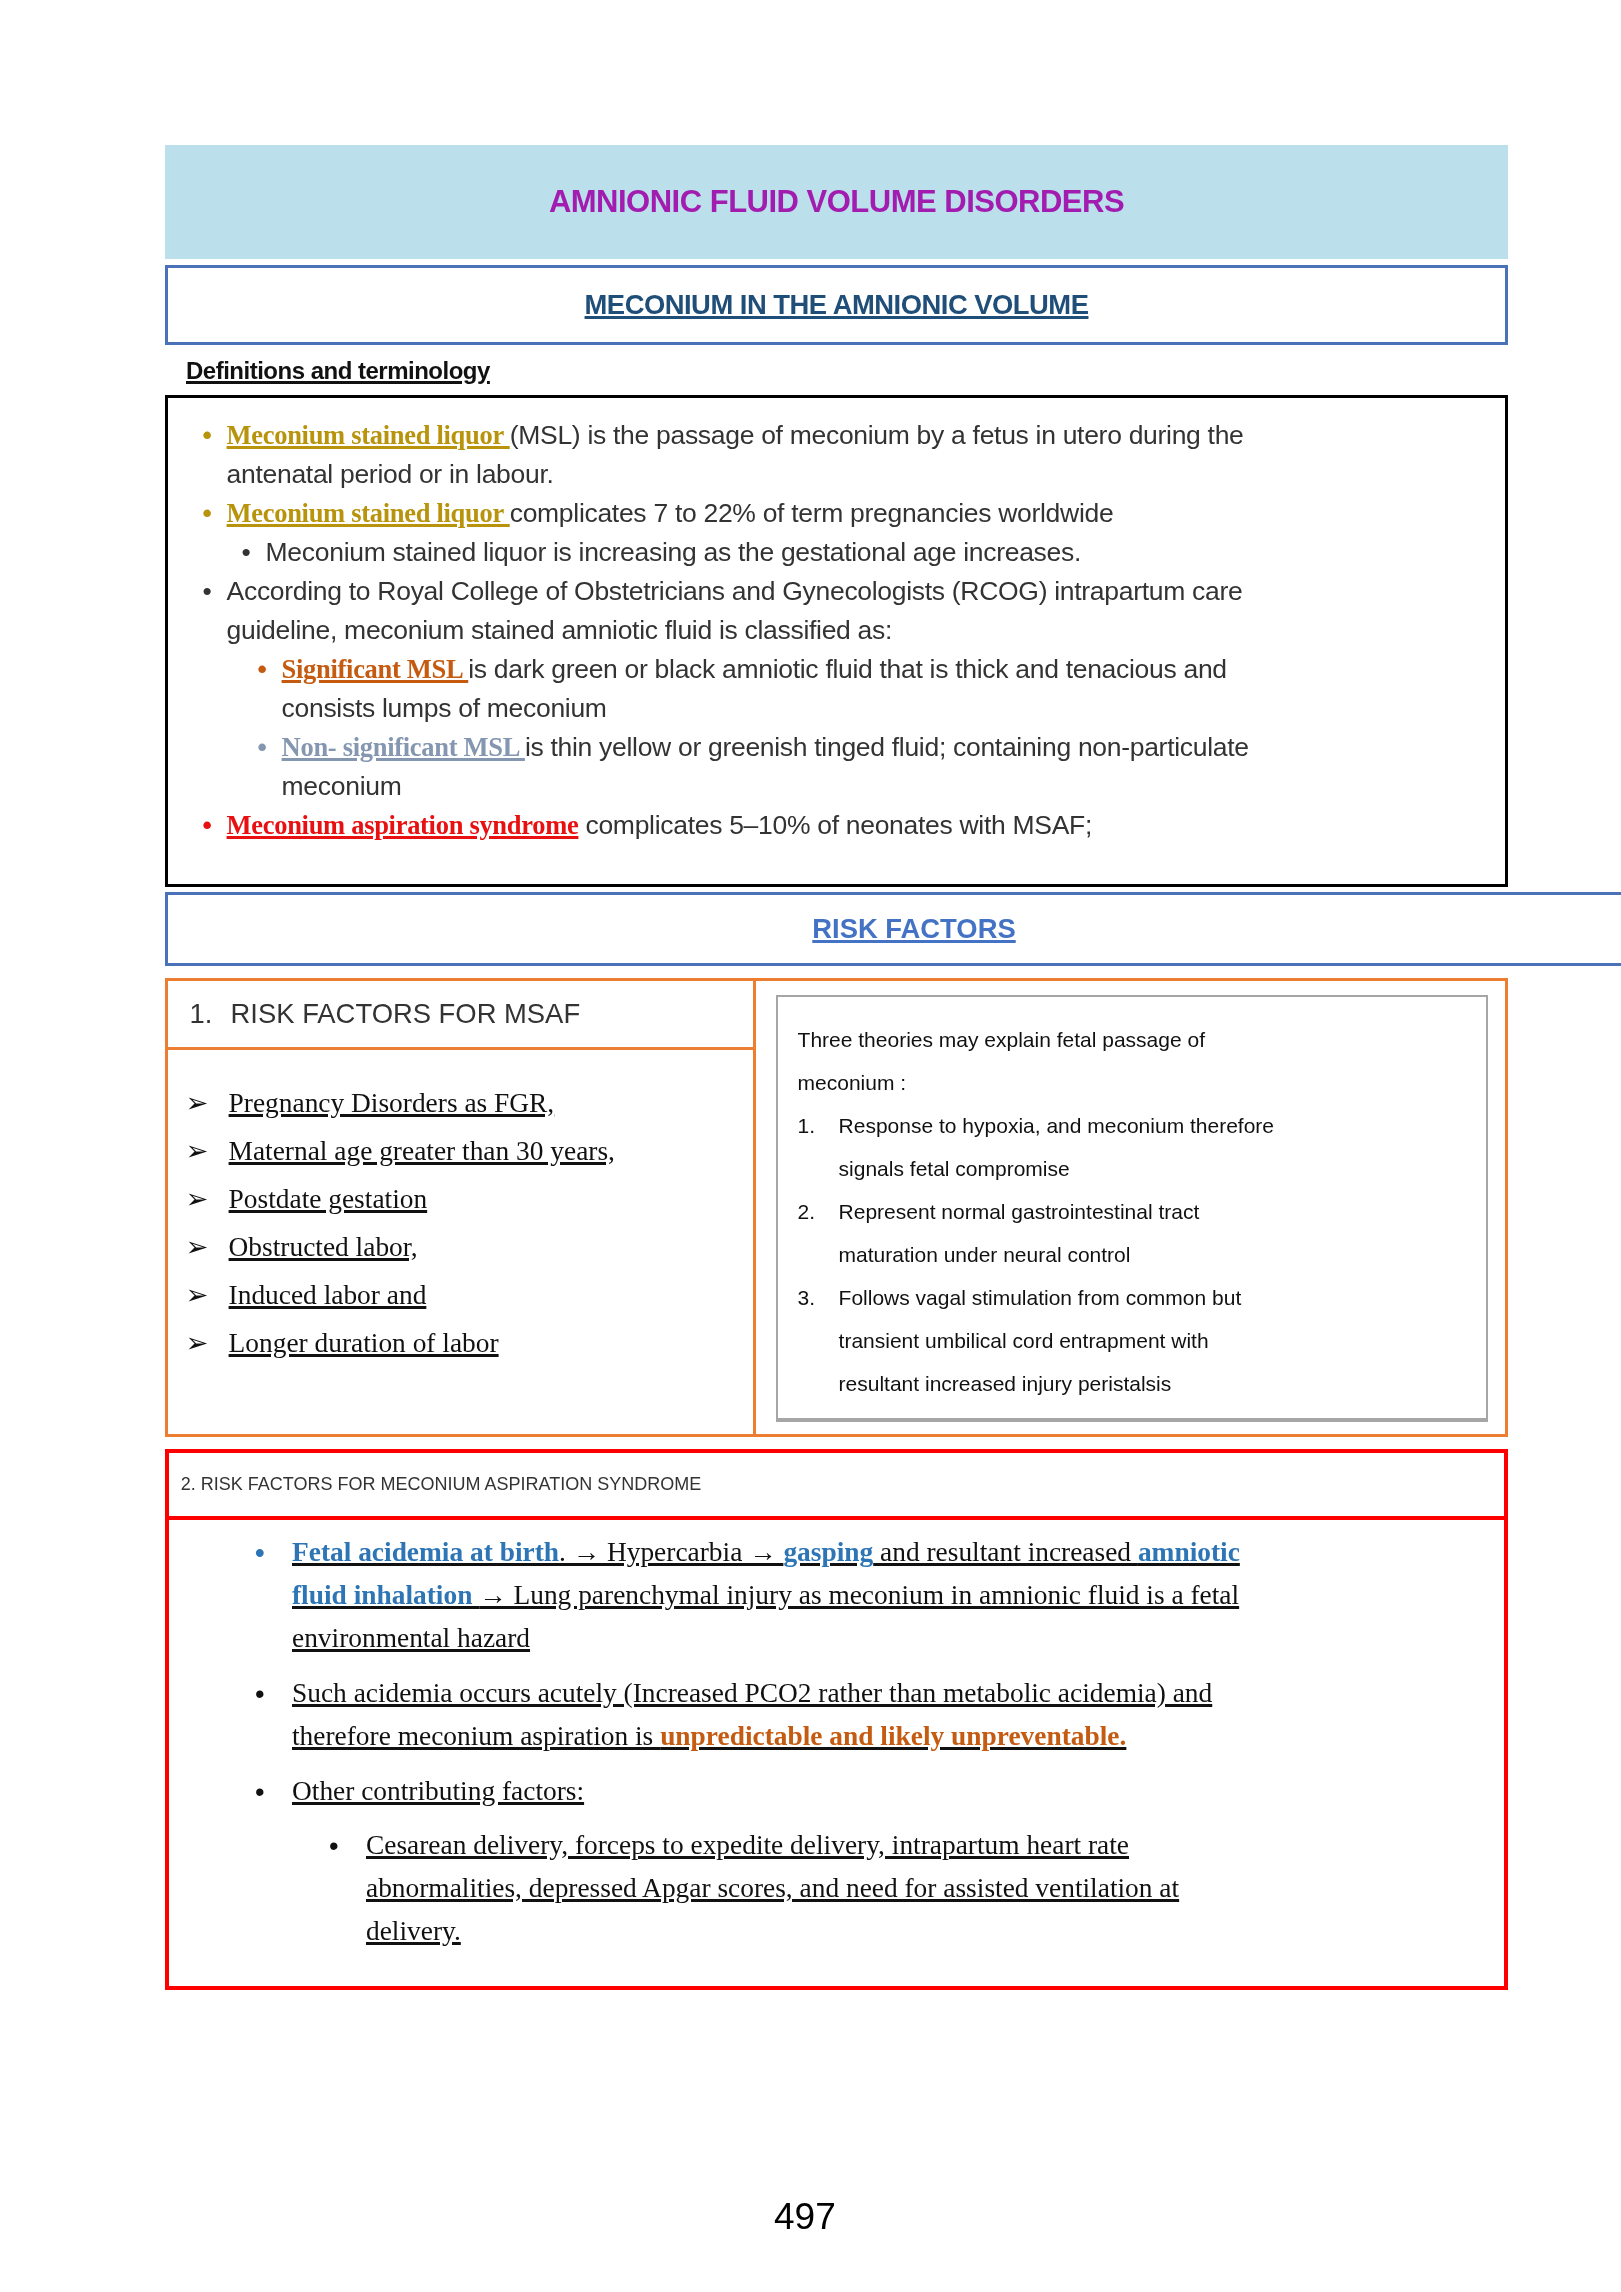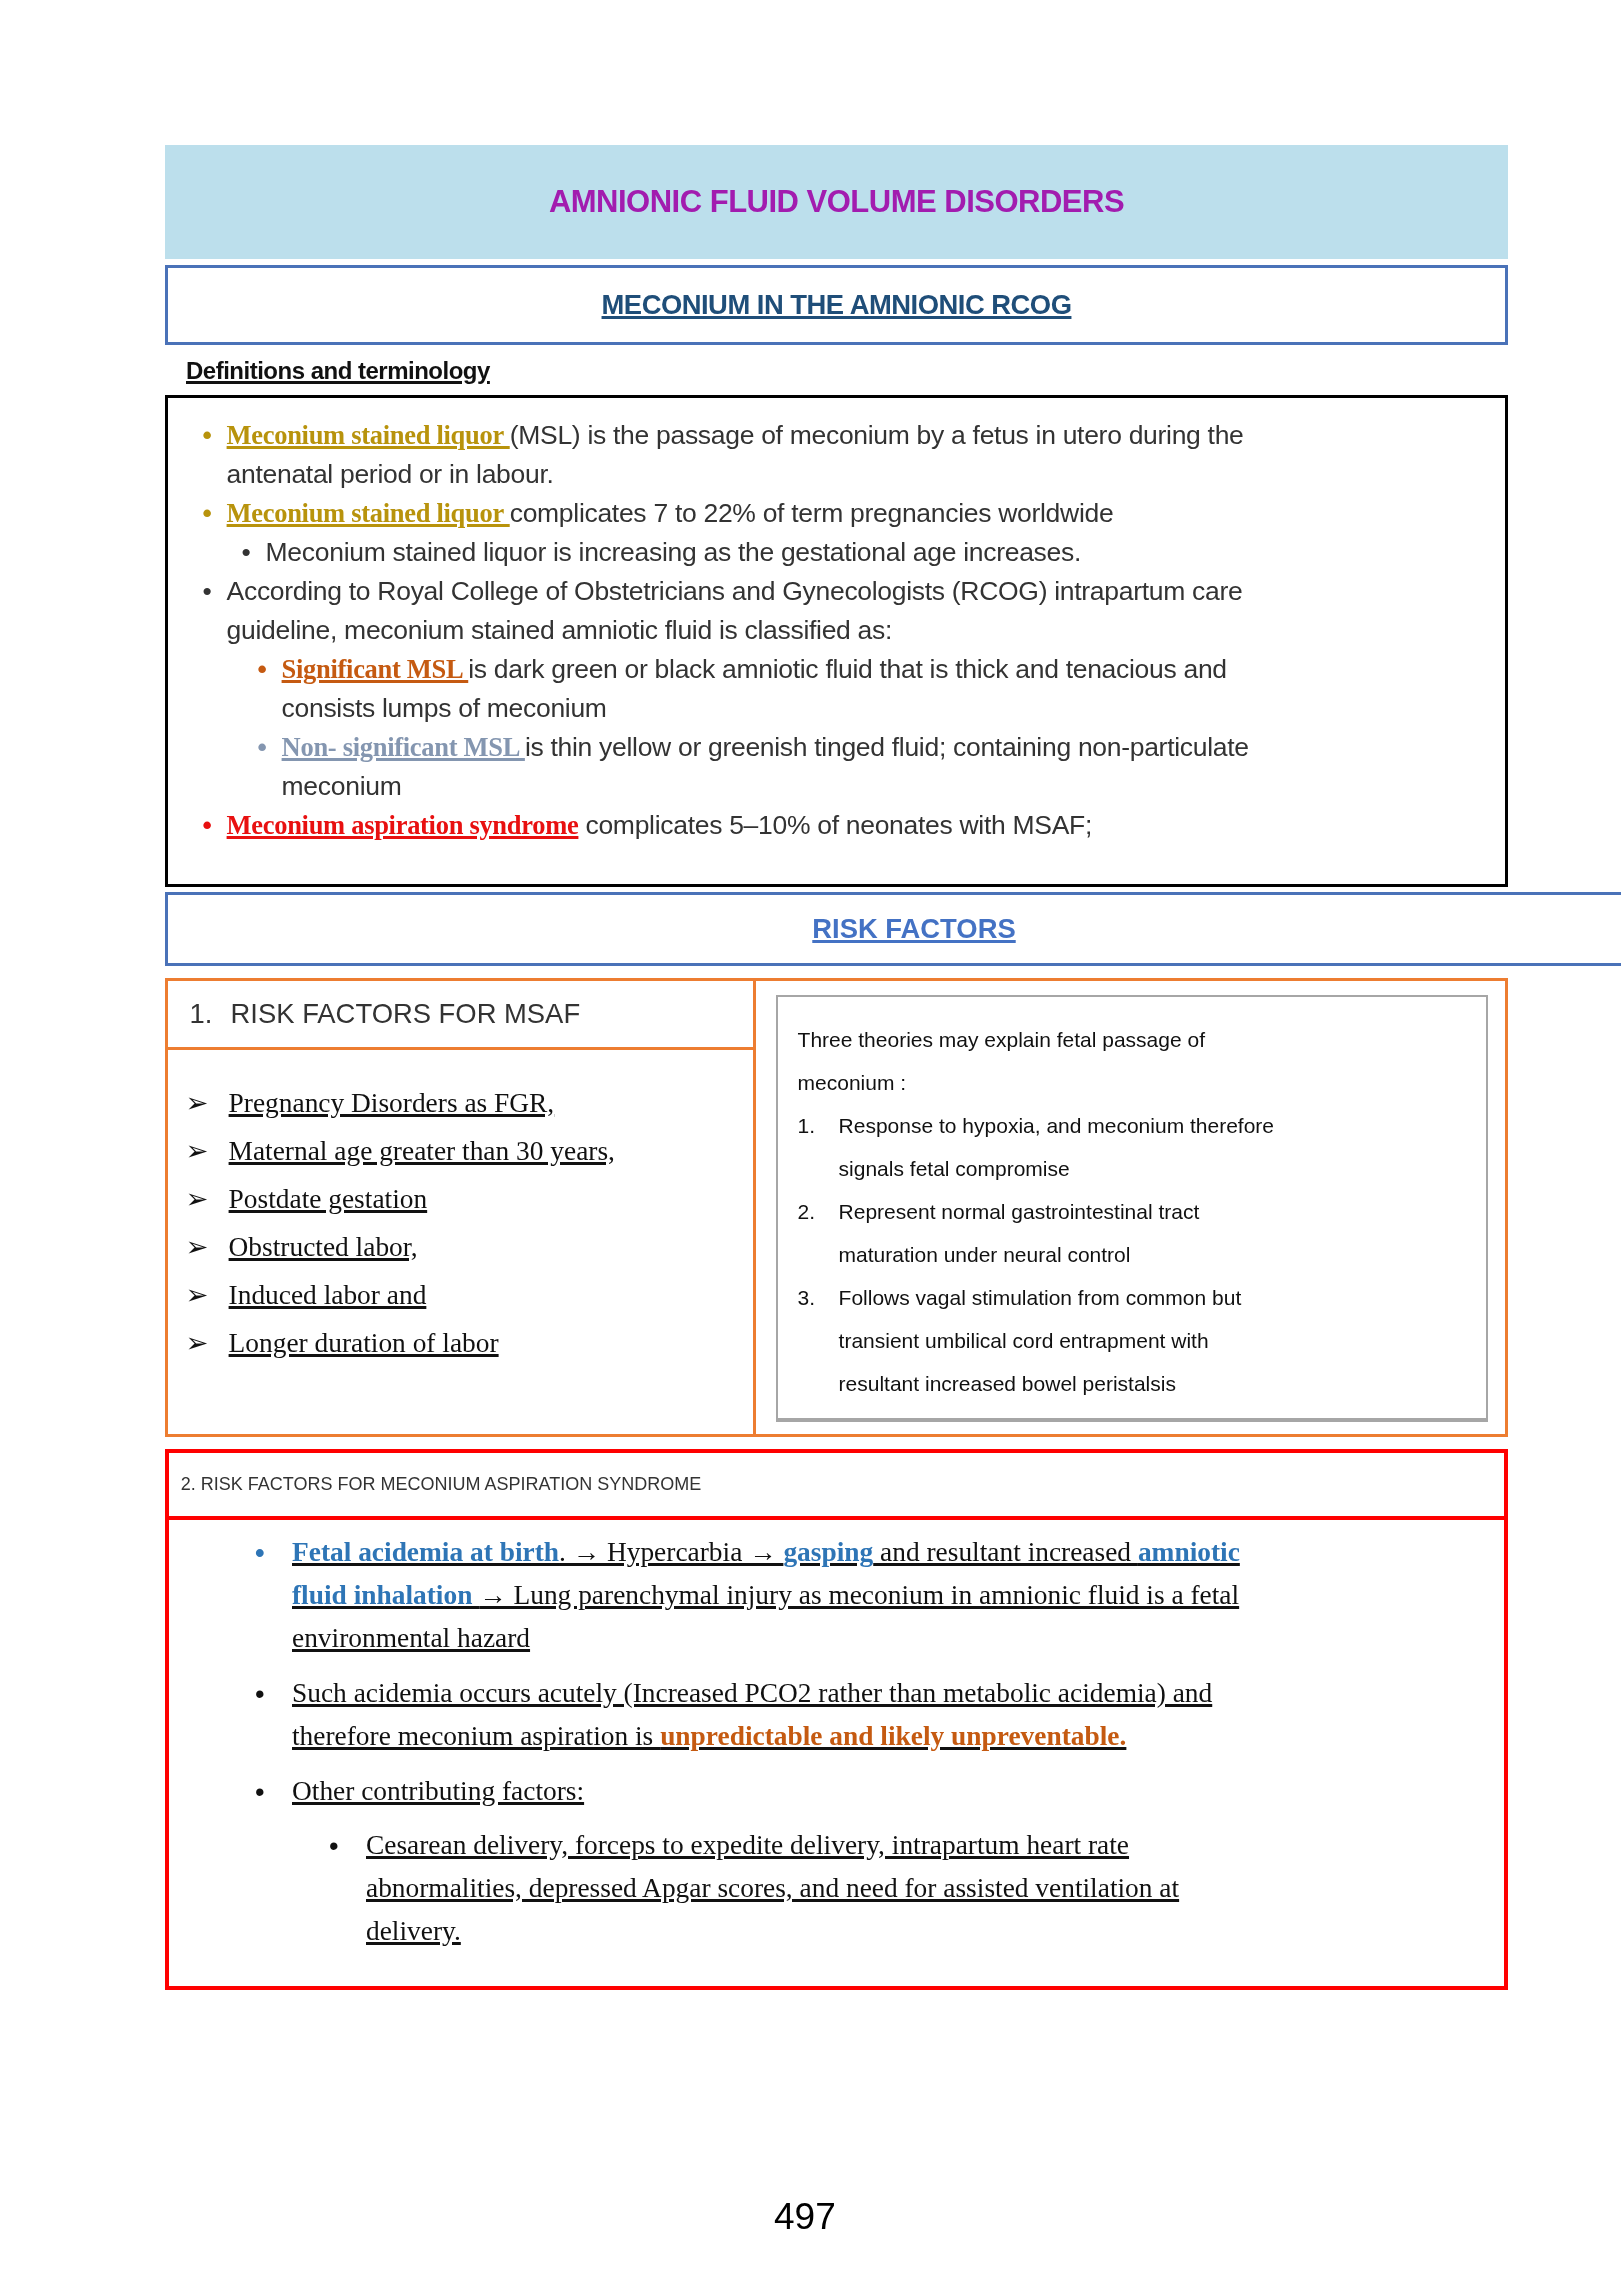--- a/index.html
+++ b/index.html
@@ -47,7 +47,7 @@
 </div>
 
 <div class="abs" id="subtitle">
-  <span>MECONIUM IN THE AMNIONIC RCOG</span>
+  <span>MECONIUM IN THE AMNIONIC VOLUME</span>
 </div>
 
 <div class="abs" id="def-heading">Definitions and terminology</div>

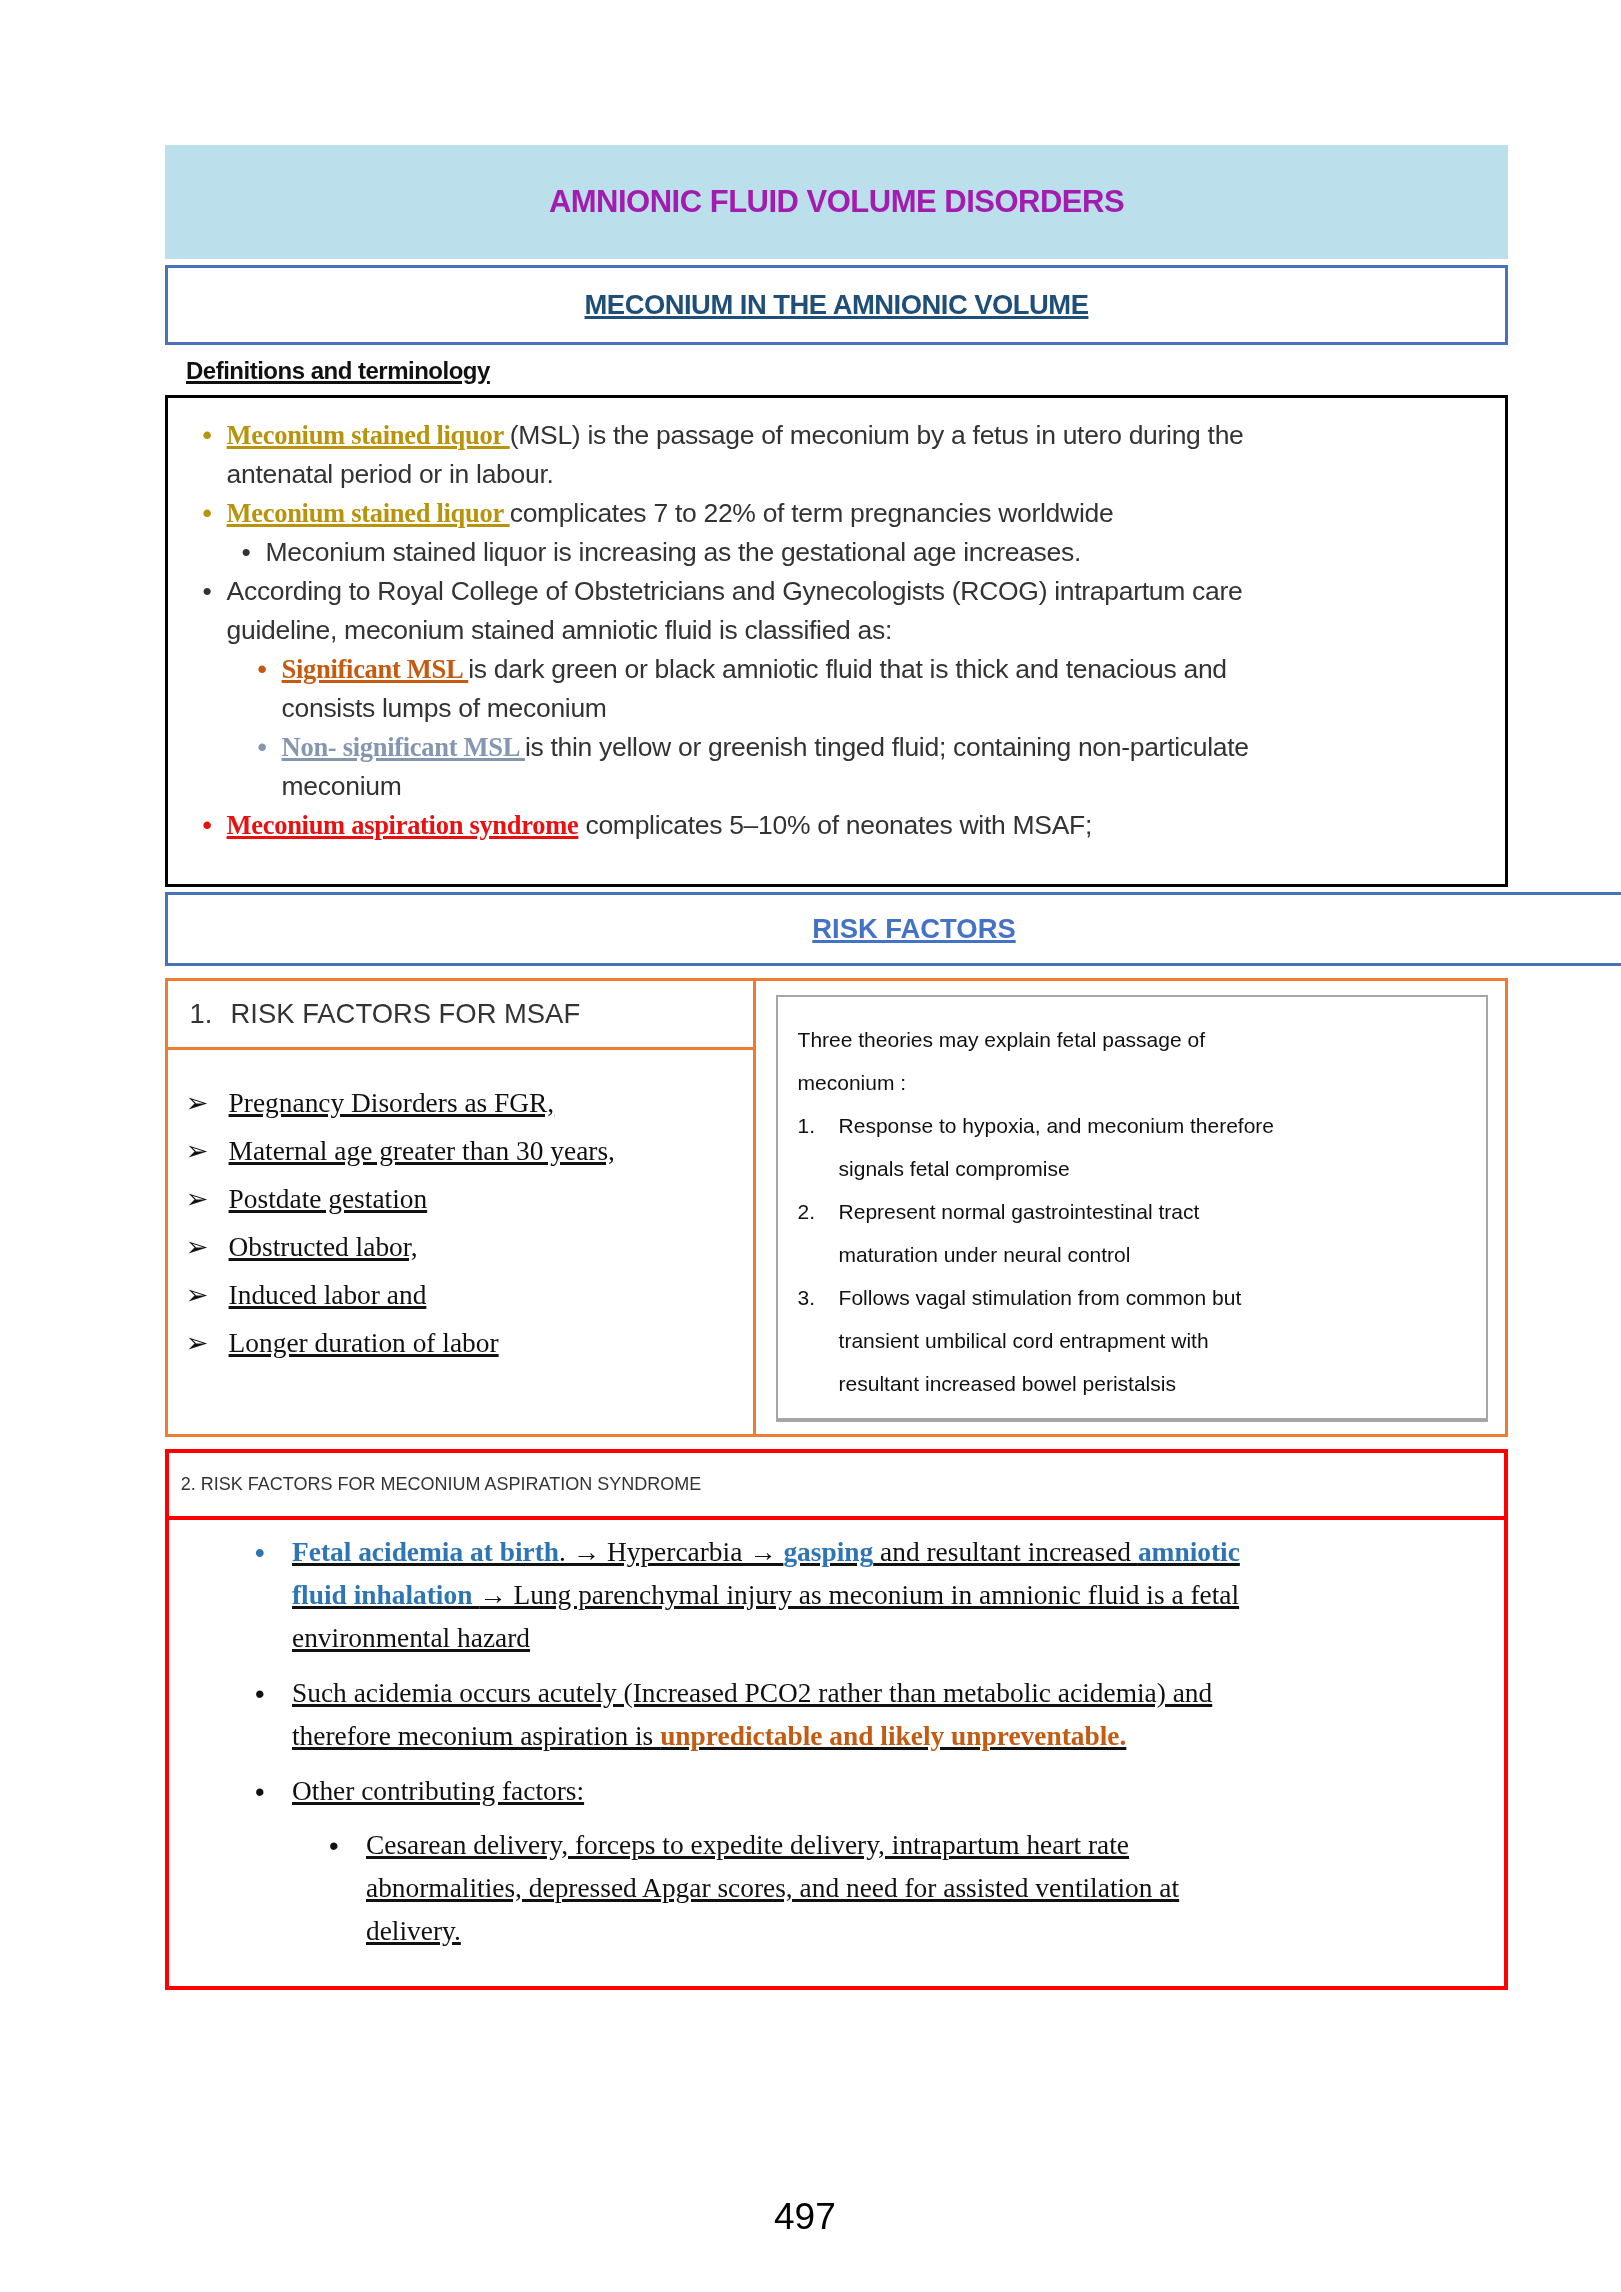--- a/index.html
+++ b/index.html
@@ -111,7 +111,7 @@
     <div class="tline" style="padding-left:41px">maturation under neural control</div>
     <div class="tline"><span class="num">3.</span><span>Follows vagal stimulation from common but</span></div>
     <div class="tline" style="padding-left:41px">transient umbilical cord entrapment with</div>
-    <div class="tline" style="padding-left:41px">resultant increased bowel peristalsis</div>
+    <div class="tline" style="padding-left:41px">resultant increased injury peristalsis</div>
   </div>
 </div>
 

